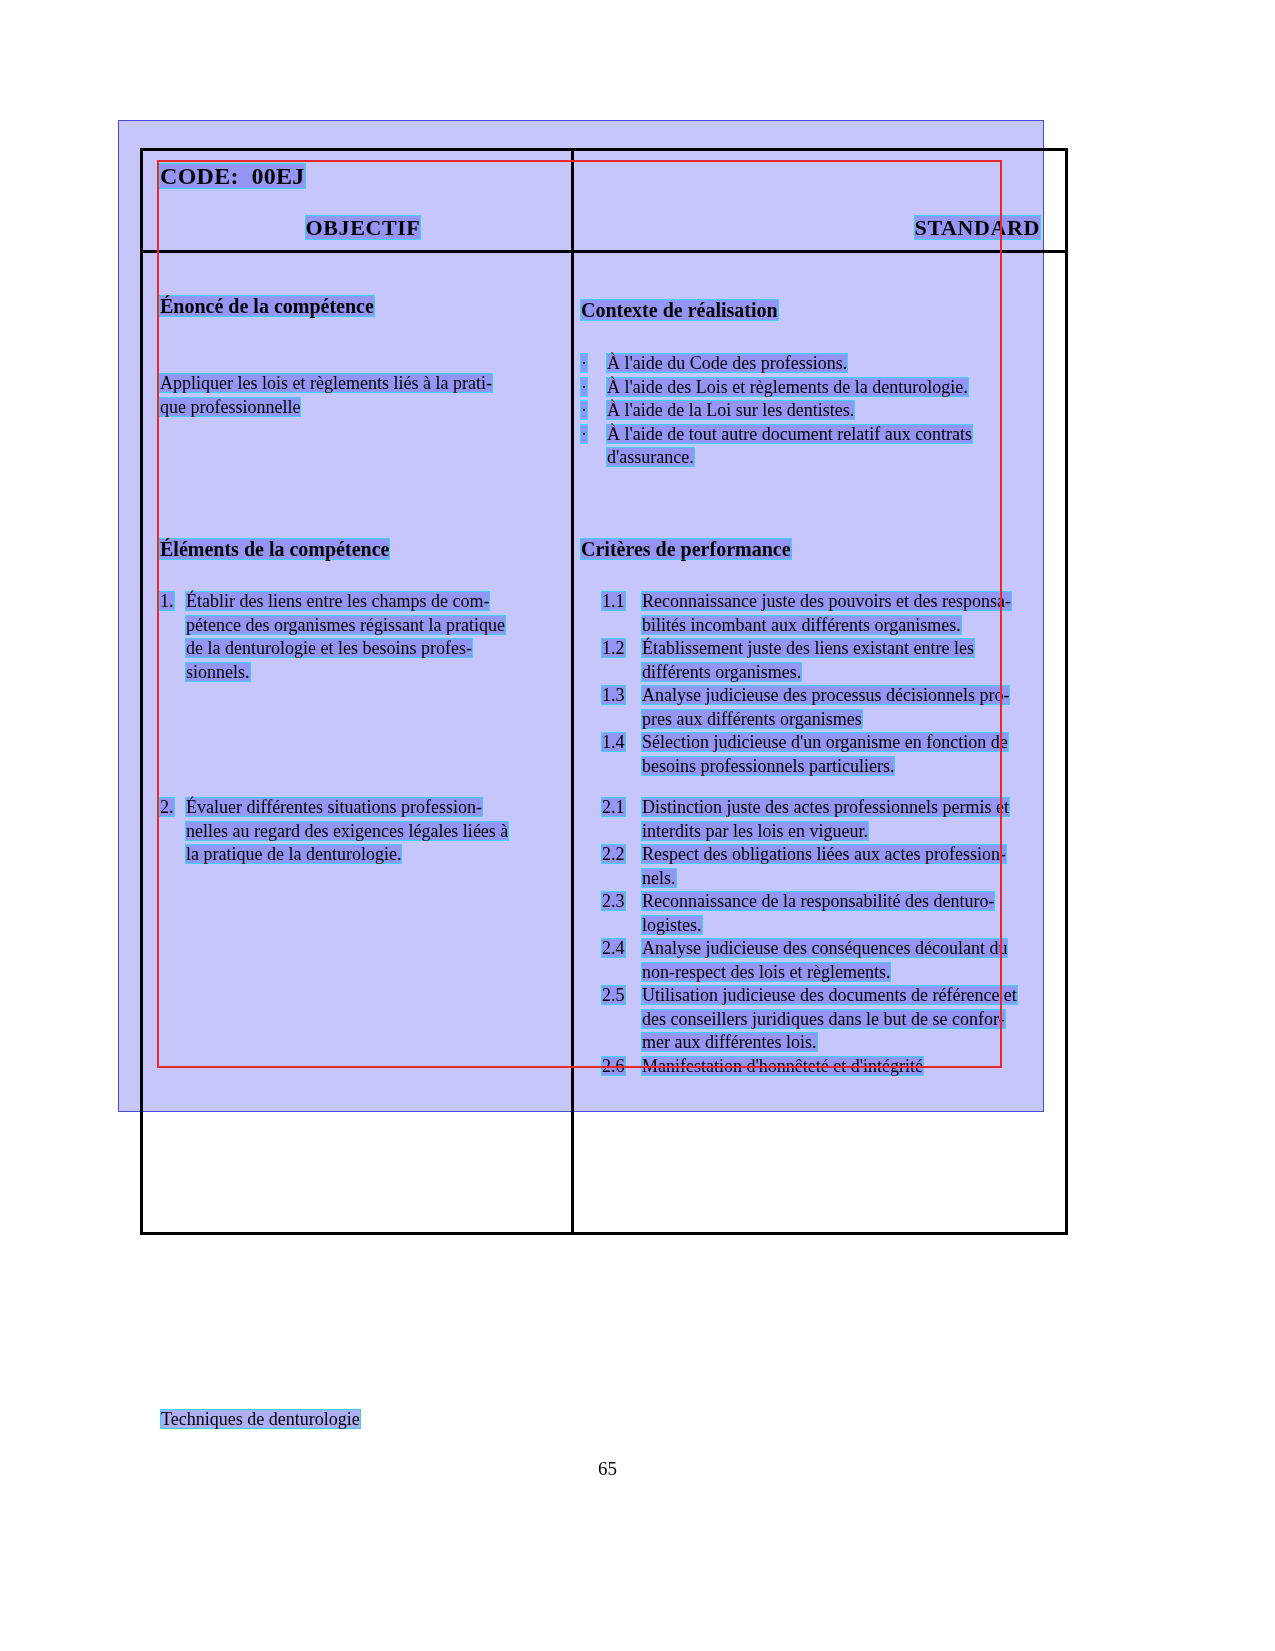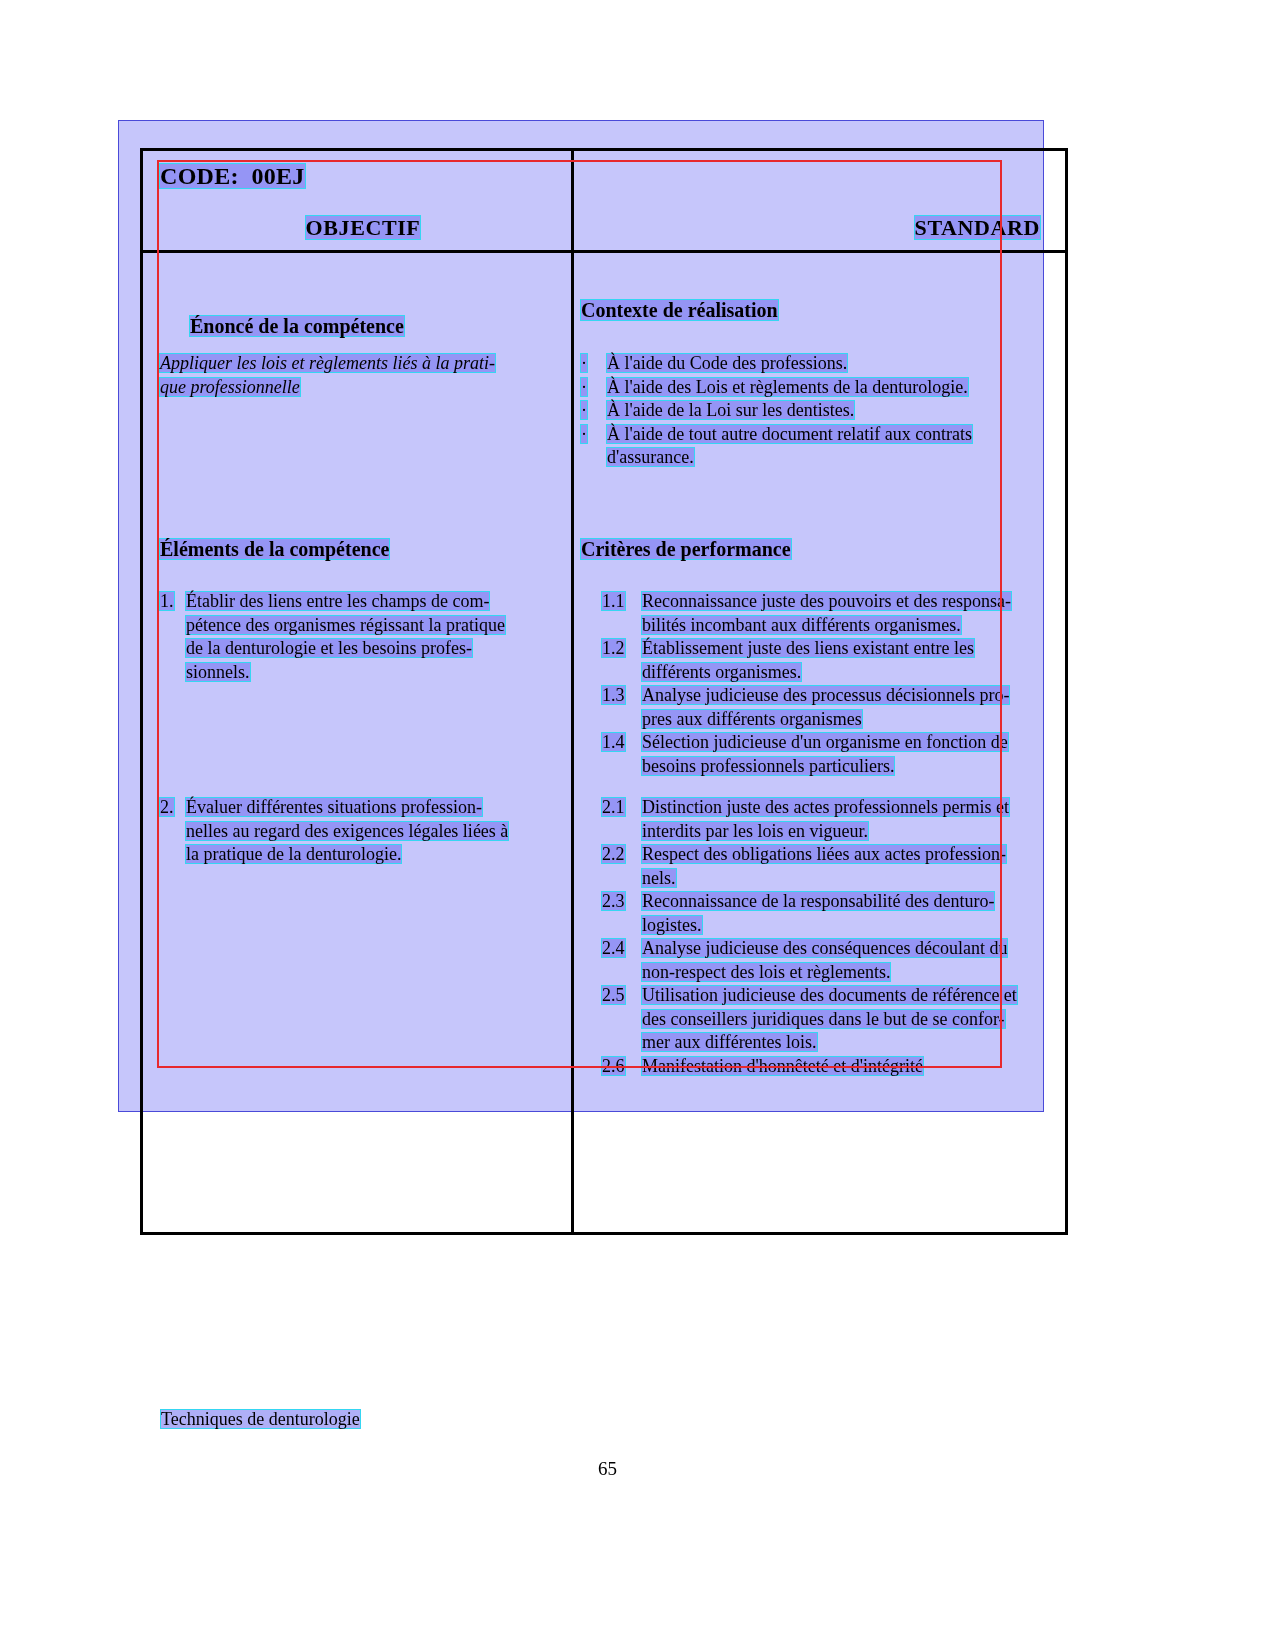--- a/index.html
+++ b/index.html
@@ -198,7 +198,7 @@
     <span class="hl">STANDARD</span>
   </div>
 
-  <div class="sub-left" style="top:315px;margin-left:30px;">
+  <div class="sub-left" style="top:295px;">
     <span class="hl">Énoncé de la compétence</span>
   </div>
 

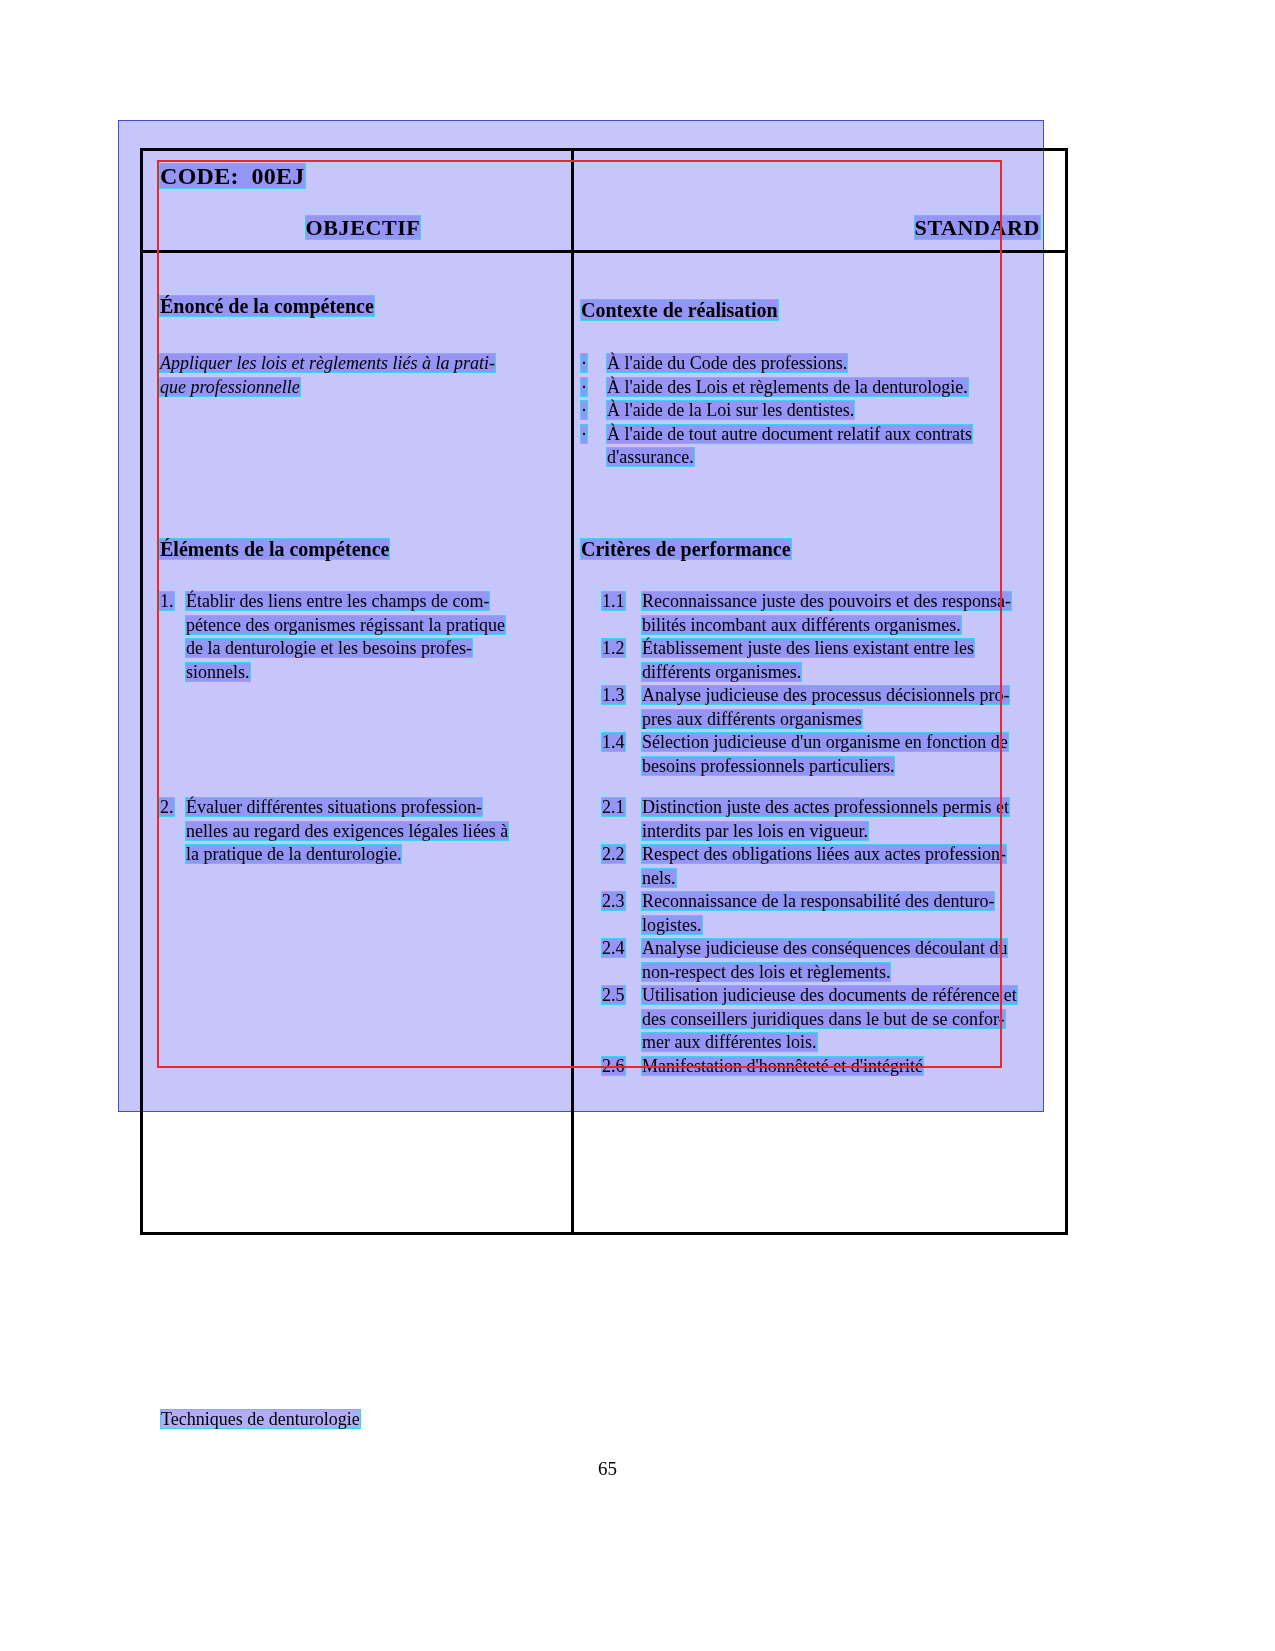--- a/index.html
+++ b/index.html
@@ -202,7 +202,7 @@
     <span class="hl">Énoncé de la compétence</span>
   </div>
 
-  <div class="body-left" style="top:352px;font-style:italic;">
+  <div class="body-left" style="top:372px;">
     <div><span class="hl">Appliquer les lois et règlements liés à la prati-</span></div>
     <div><span class="hl">que professionnelle</span></div>
   </div>

